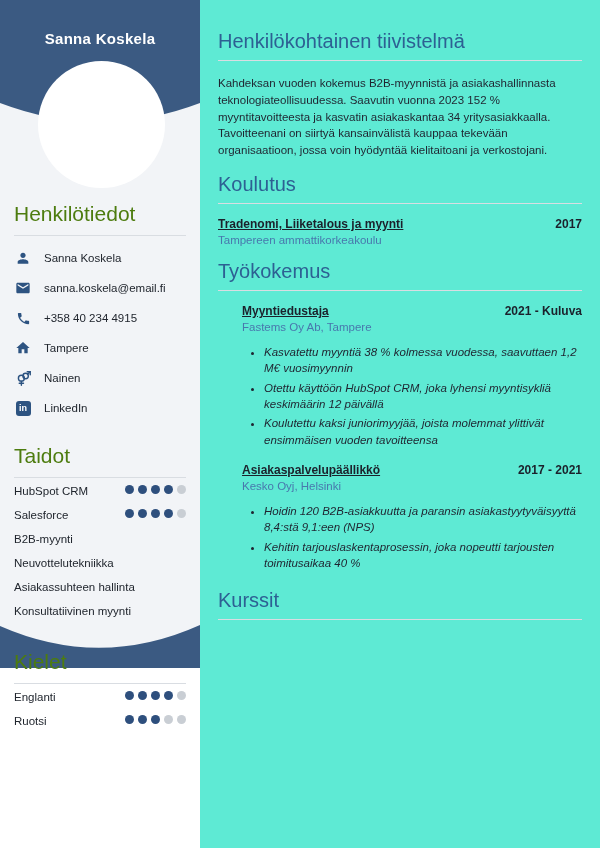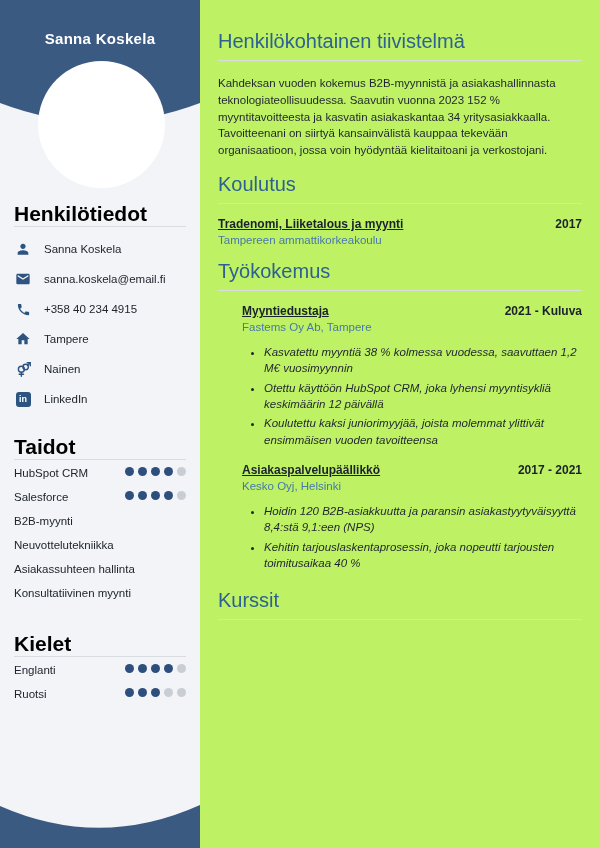--- a/index.html
+++ b/index.html
@@ -21,7 +21,7 @@
   .sidebar {
     position: relative;
     width: 200px;
-    height: 848px;
+    height: 668px;
     background: #f2f4f7;
     flex: 0 0 200px;
   }

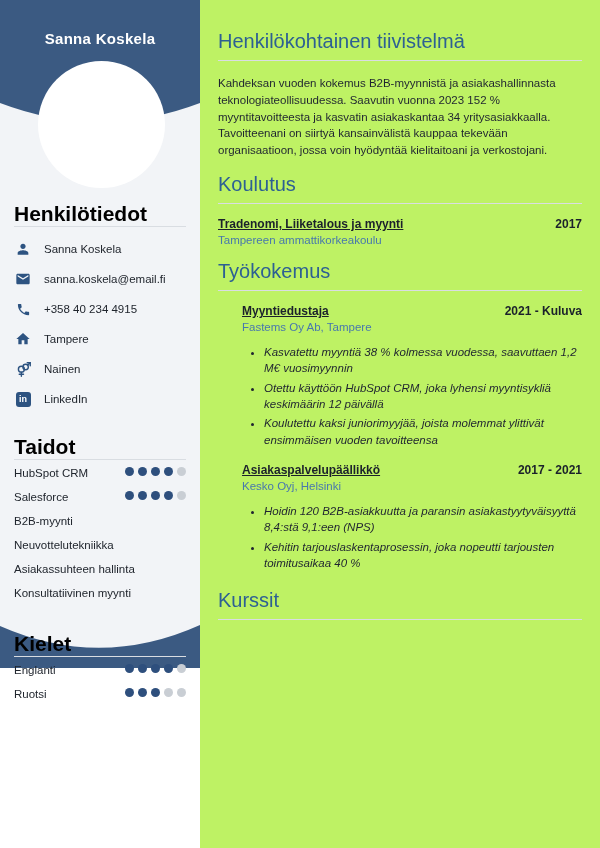--- a/index.html
+++ b/index.html
@@ -105,7 +105,7 @@
   
   .main {
     flex: 1;
-    background: #bef264;
+    background: #5eead4;
     padding: 30px 18px 0 18px;
   }
   .m-heading {

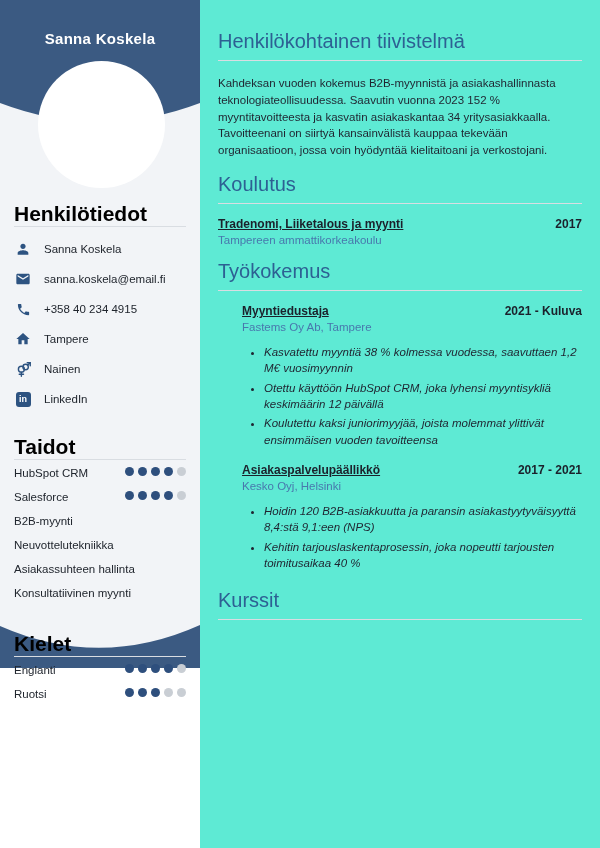--- a/index.html
+++ b/index.html
@@ -53,8 +53,9 @@
   }
   .sb-heading {
     font-size: 21px;
-    font-weight: 700;
-    color: #000000;
+    font-weight: 400;
+    color: #4d7c0f;
+    padding-bottom: 9px;
     border-bottom: 1px solid #d9dde2;
     margin-bottom: 7px;
   }

